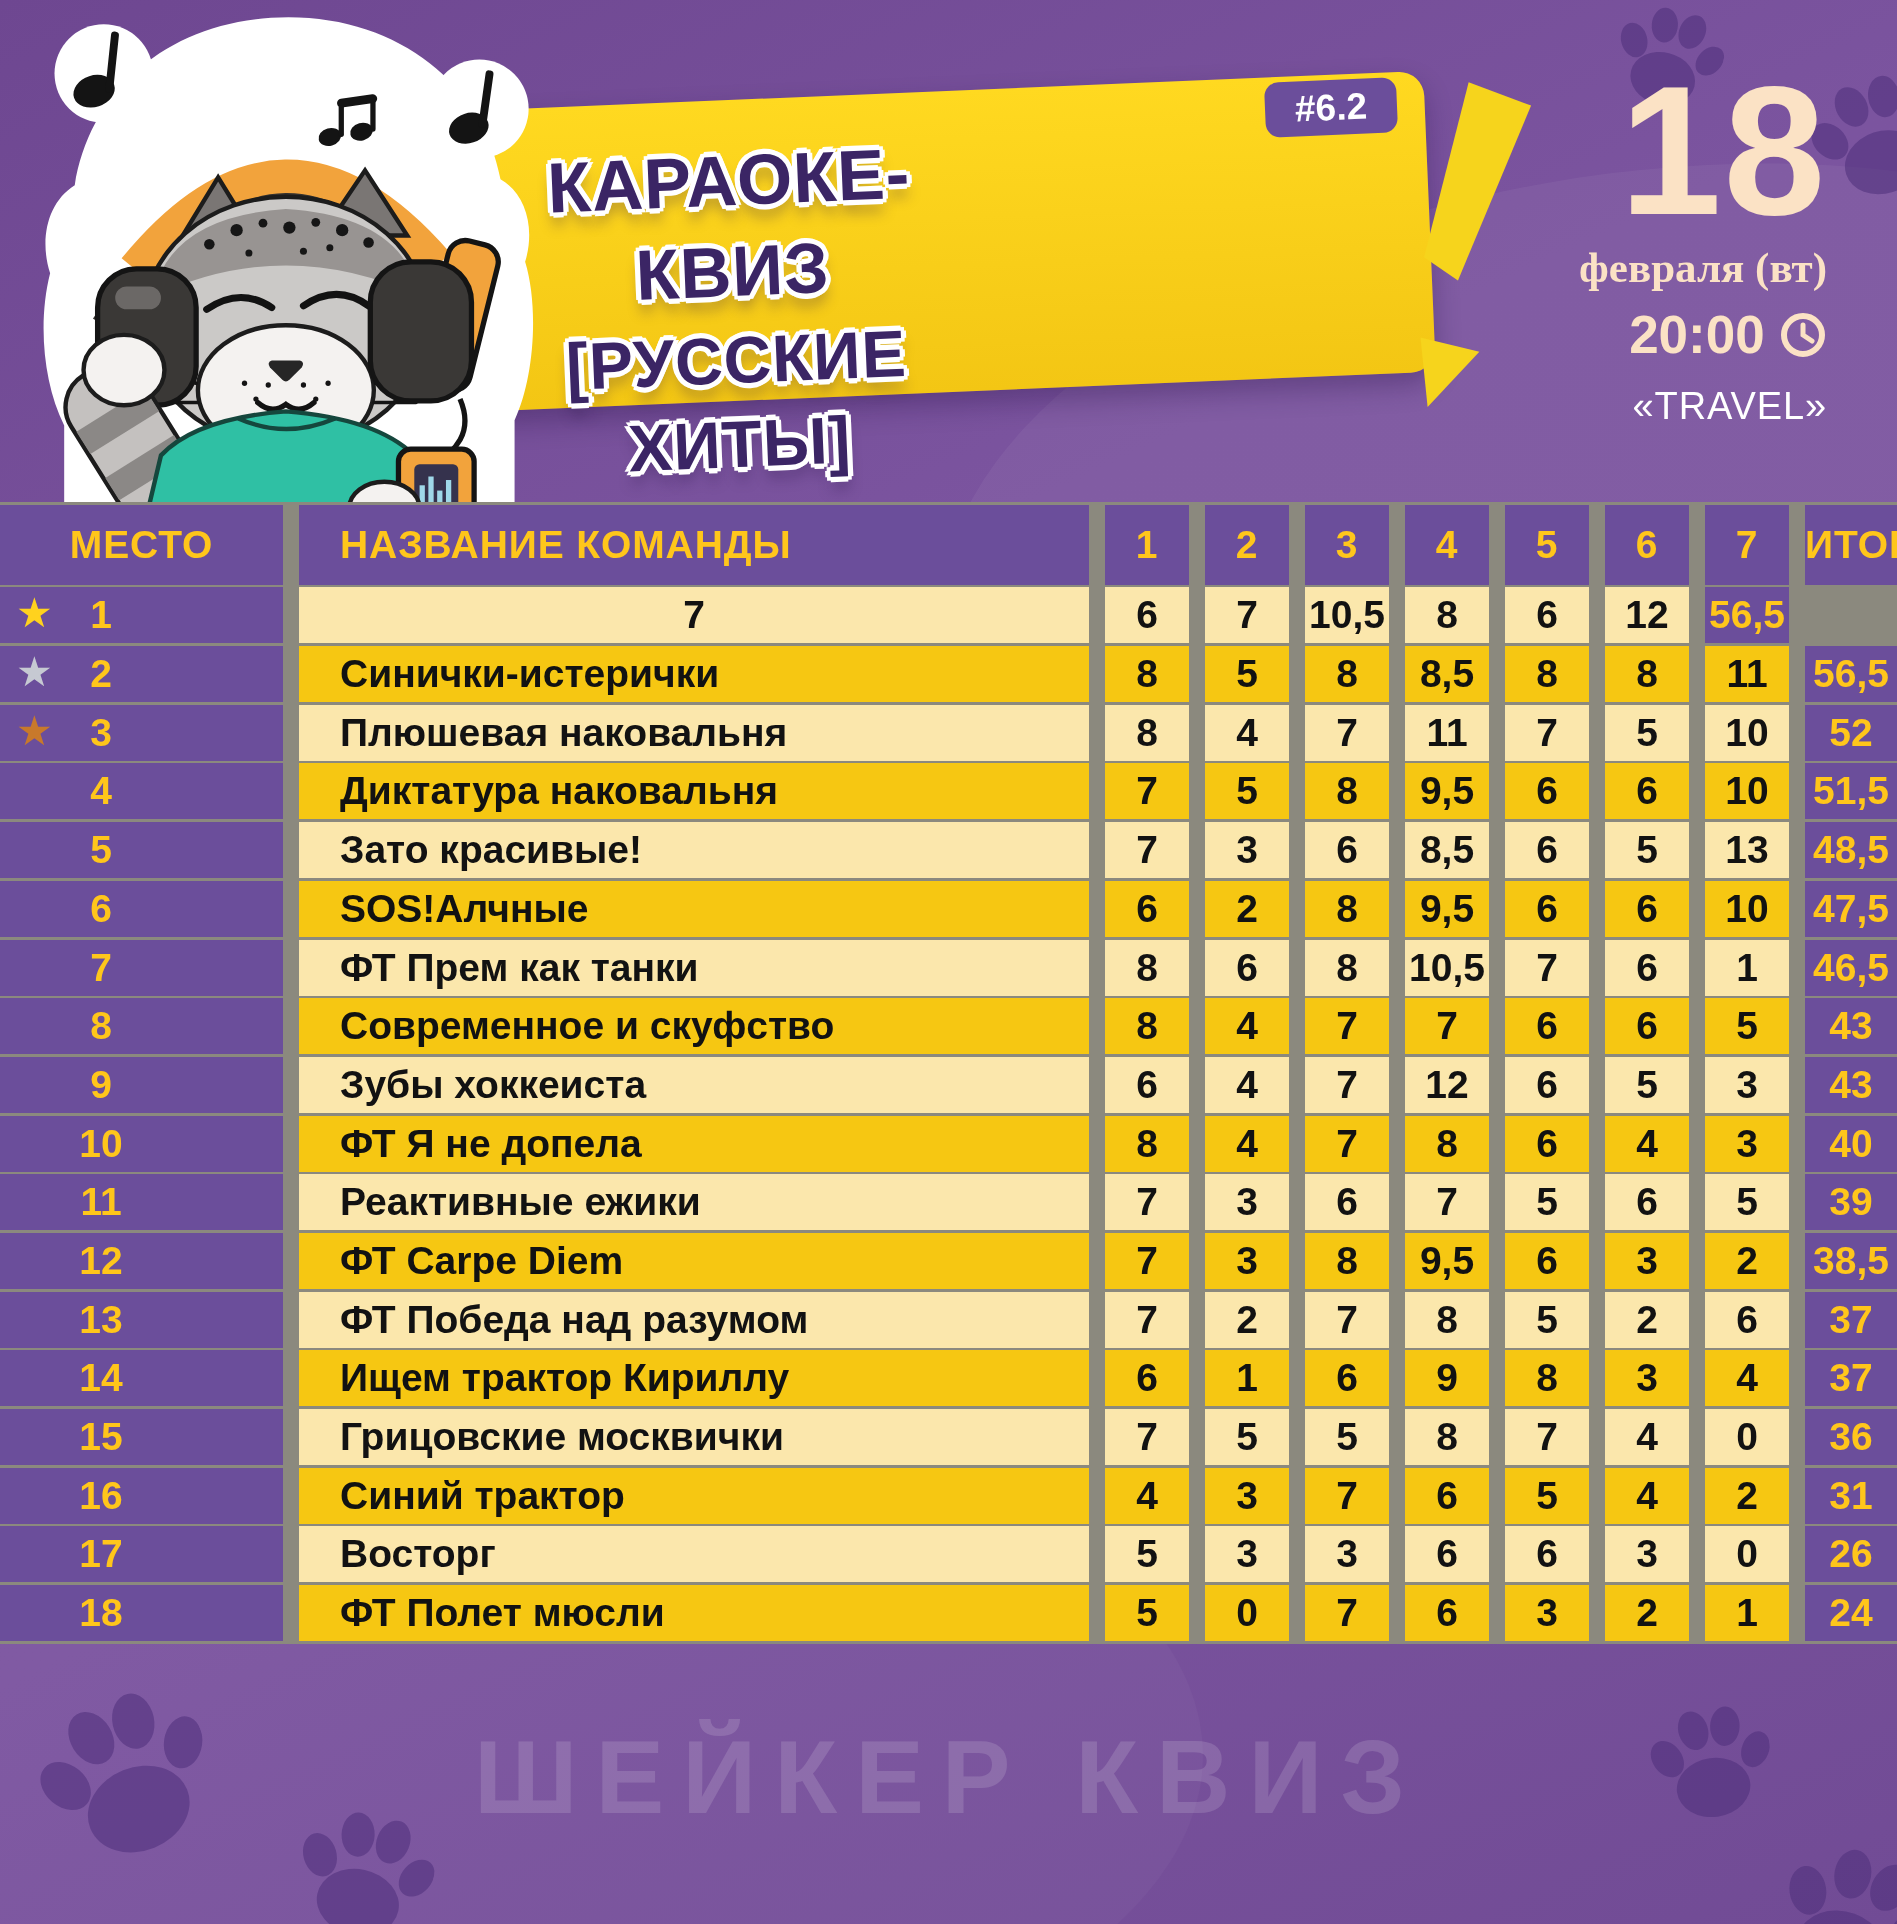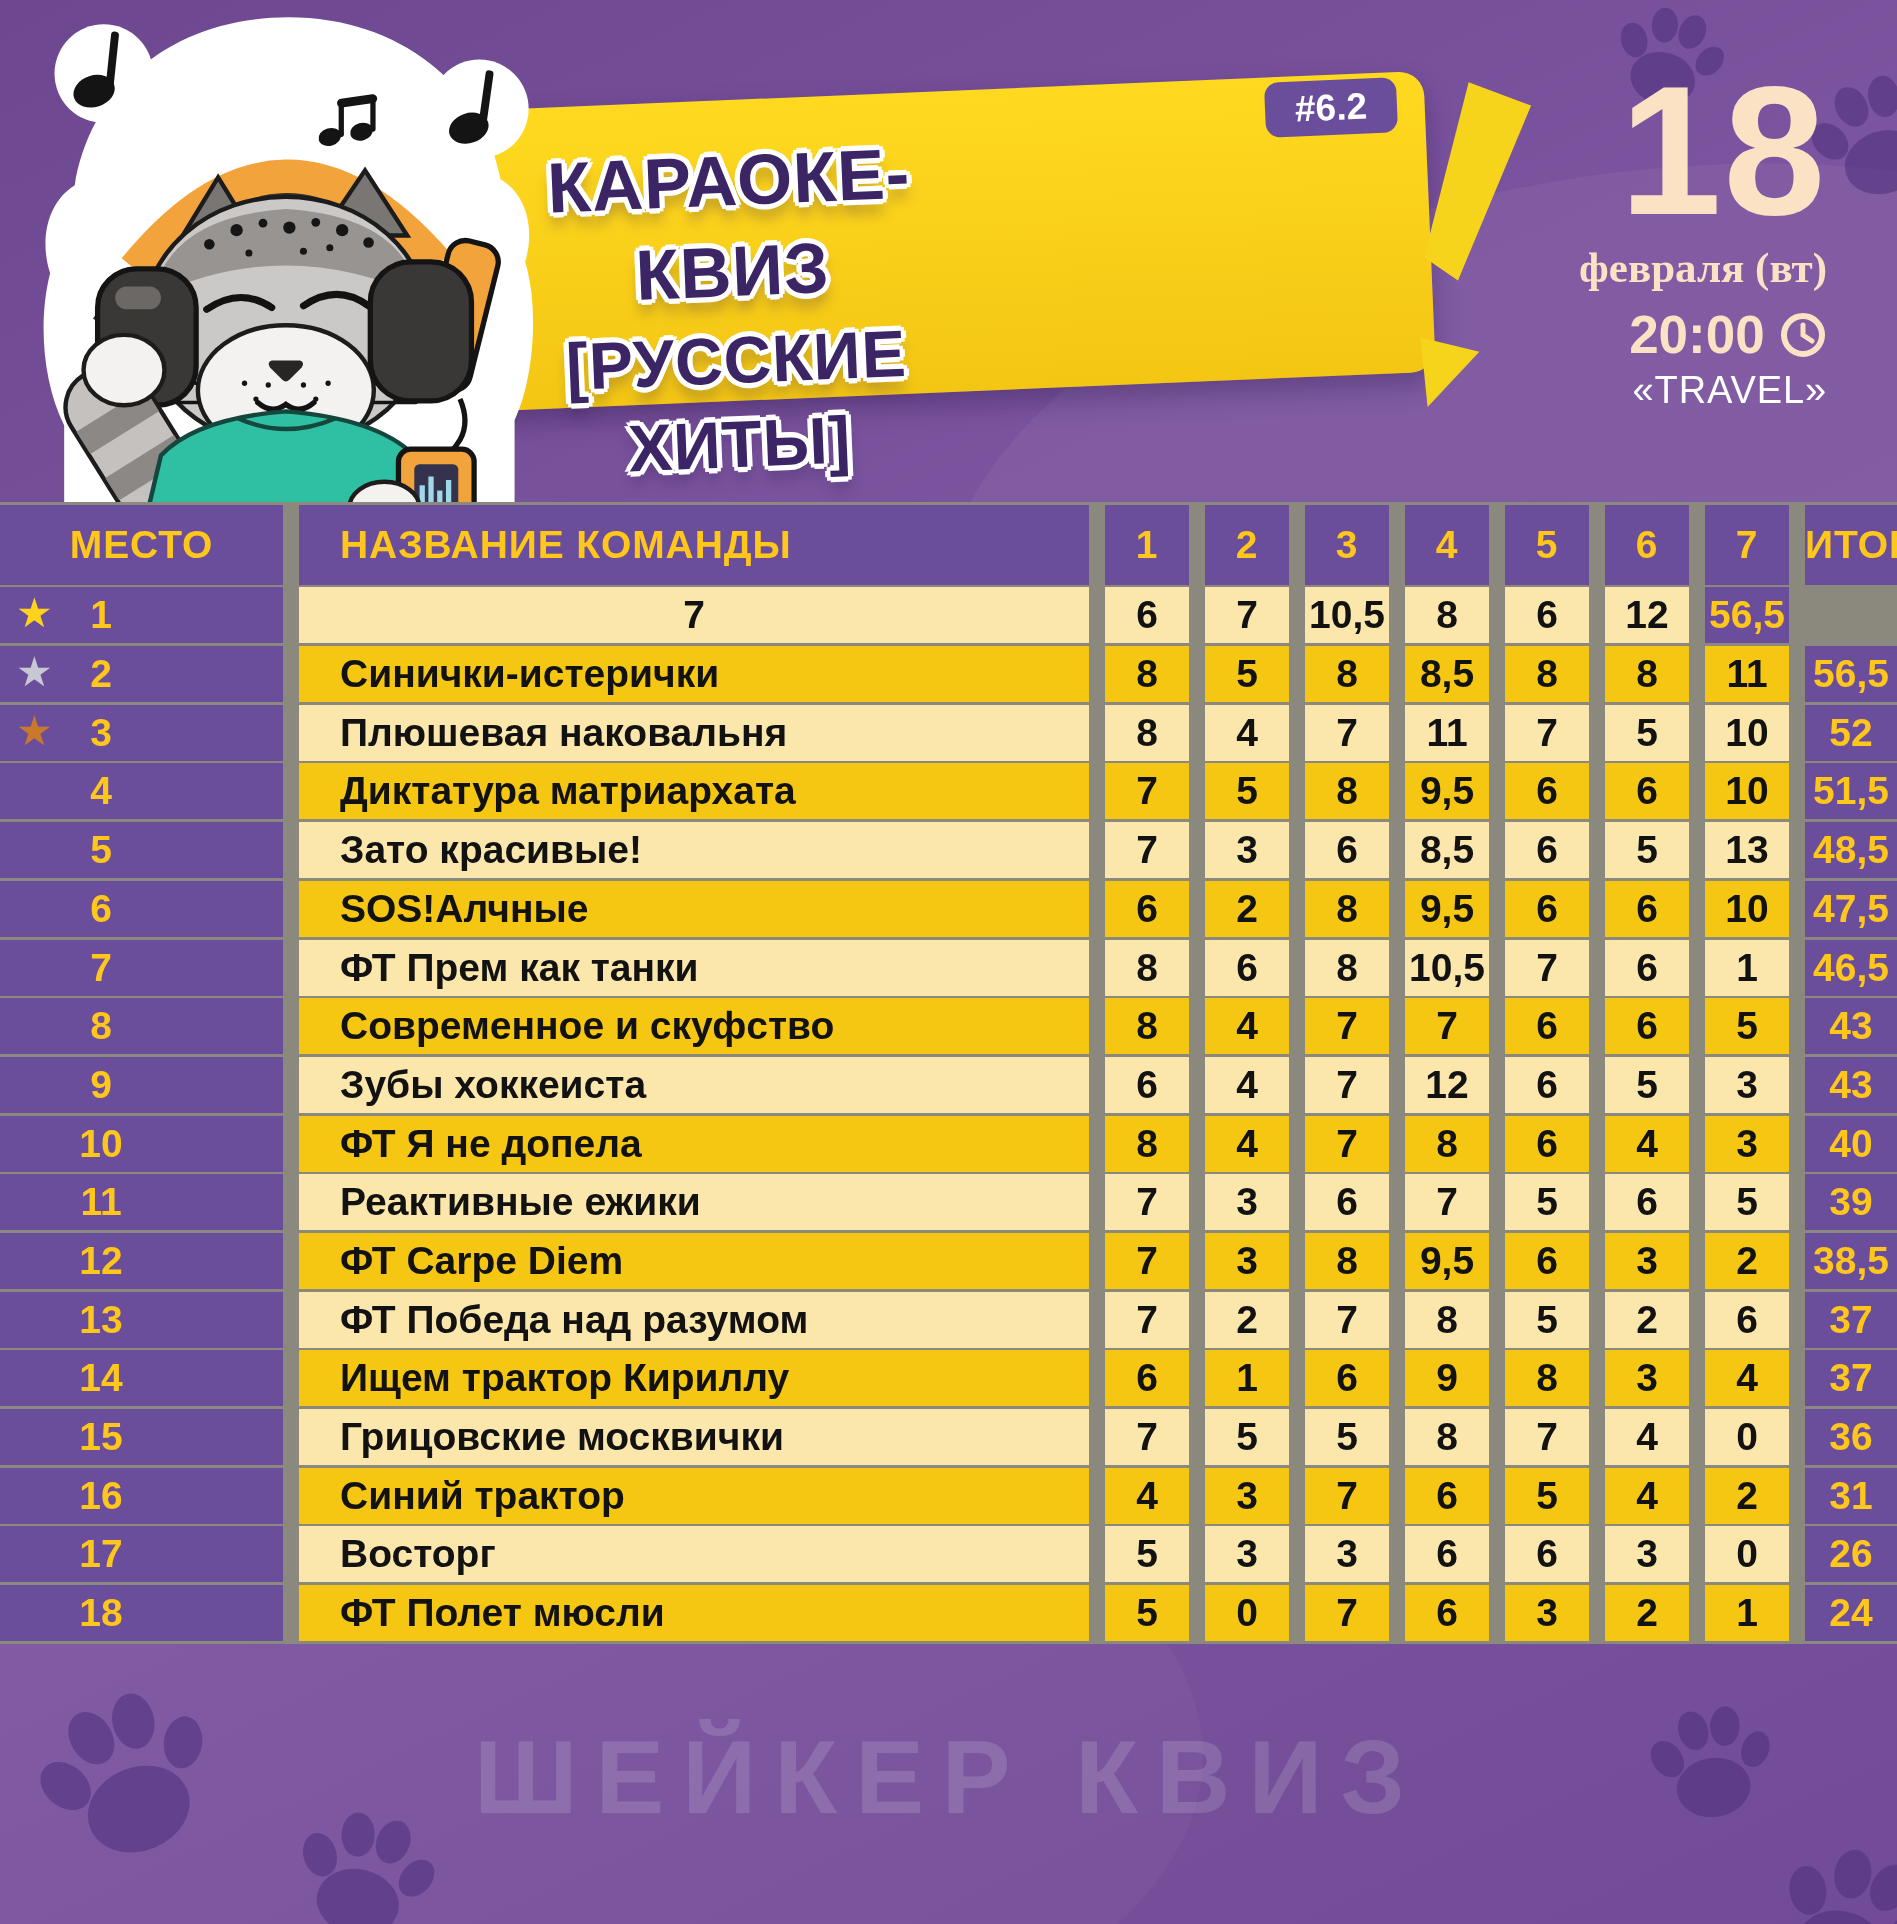--- a/index.html
+++ b/index.html
@@ -47,7 +47,7 @@
   .date-month{font-size:43px;font-weight:700;margin-top:5px;font-family:Liberation Serif, serif;}
   .date-time-row{display:flex;align-items:center;justify-content:flex-end;gap:14.3px;margin-top:12.5px;}
   .date-time{font-size:53px;font-weight:700;}
-  .date-venue{font-size:38px;font-weight:500;color:#ffffff;margin-top:4px;letter-spacing:0.9px;}
+  .date-venue{font-size:38px;font-weight:500;color:#ffffff;margin-top:20px;letter-spacing:0.9px;}
 
   
   .mascot{position:absolute;left:16px;top:5.3px;width:545px;height:519px;}

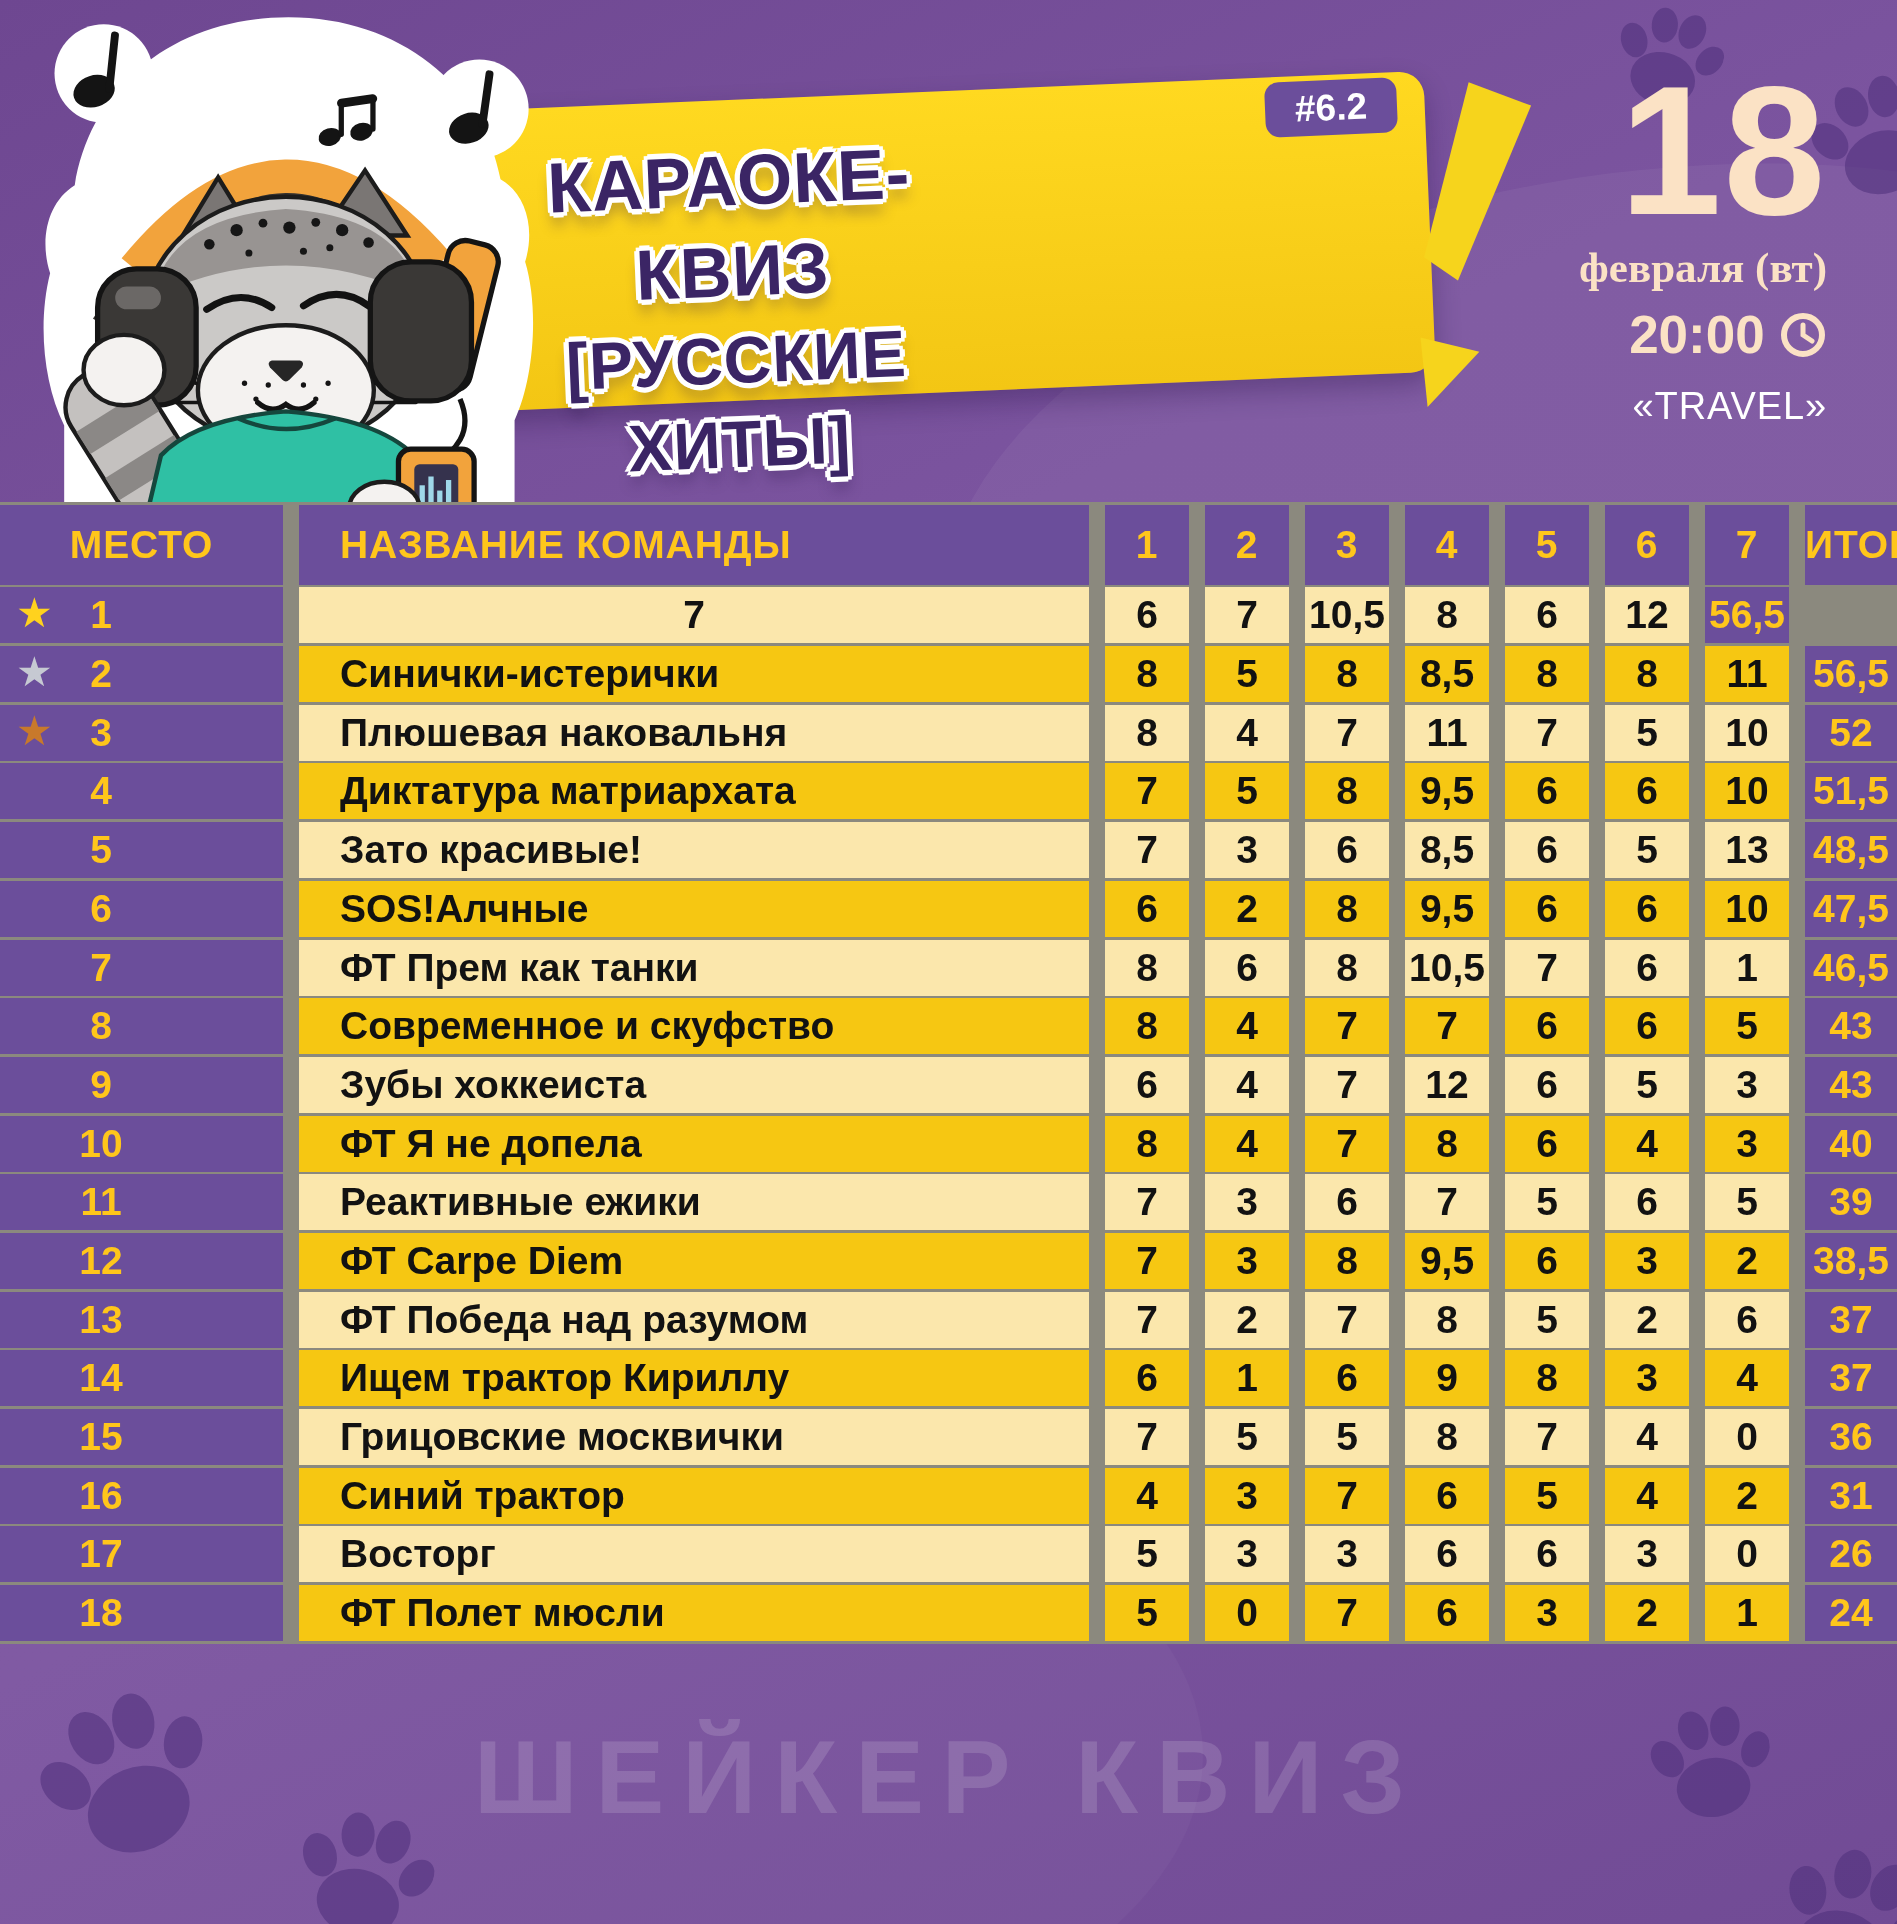--- a/index.html
+++ b/index.html
@@ -307,7 +307,7 @@
 
           <span class="place-num">4</span>
         </div>
-        <div class="cell team-cell">Диктатура матриархата</div>
+        <div class="cell team-cell">Диктатура наковальня</div>
         <div class="cell score-cell">7</div>
         <div class="cell score-cell">5</div>
         <div class="cell score-cell">8</div>

